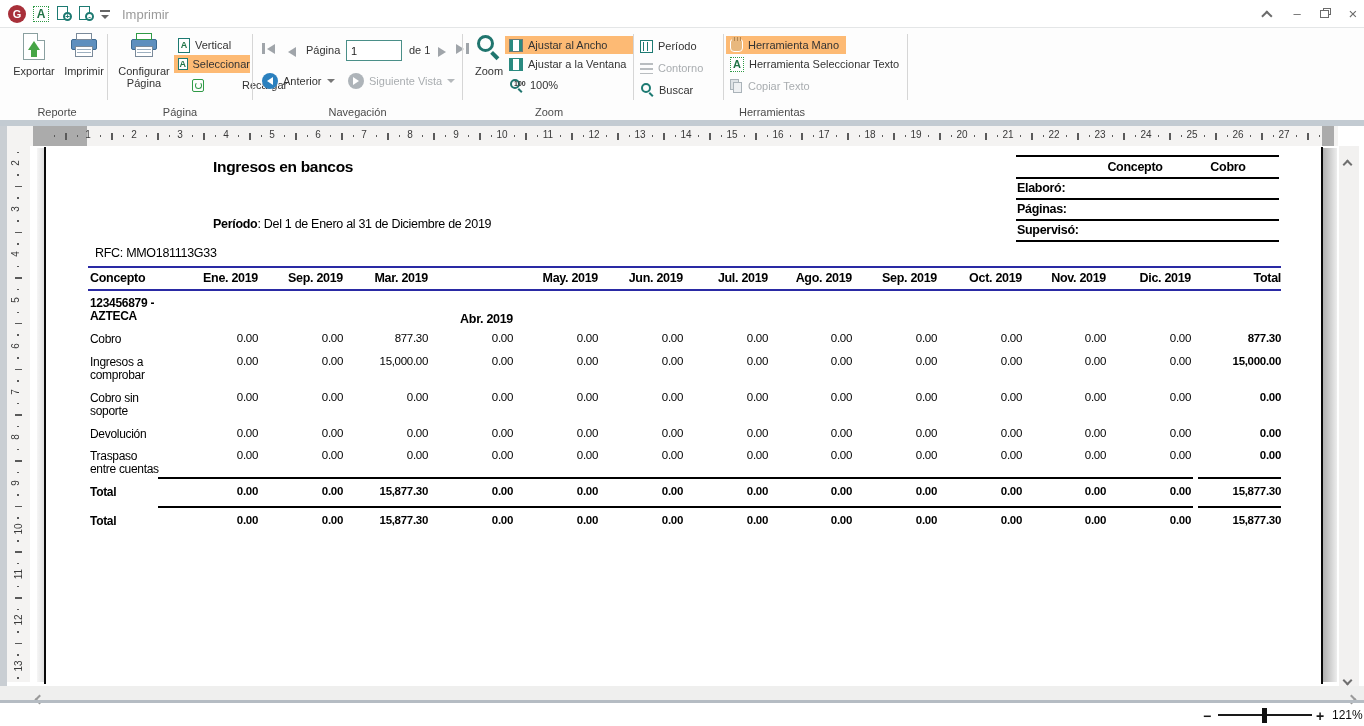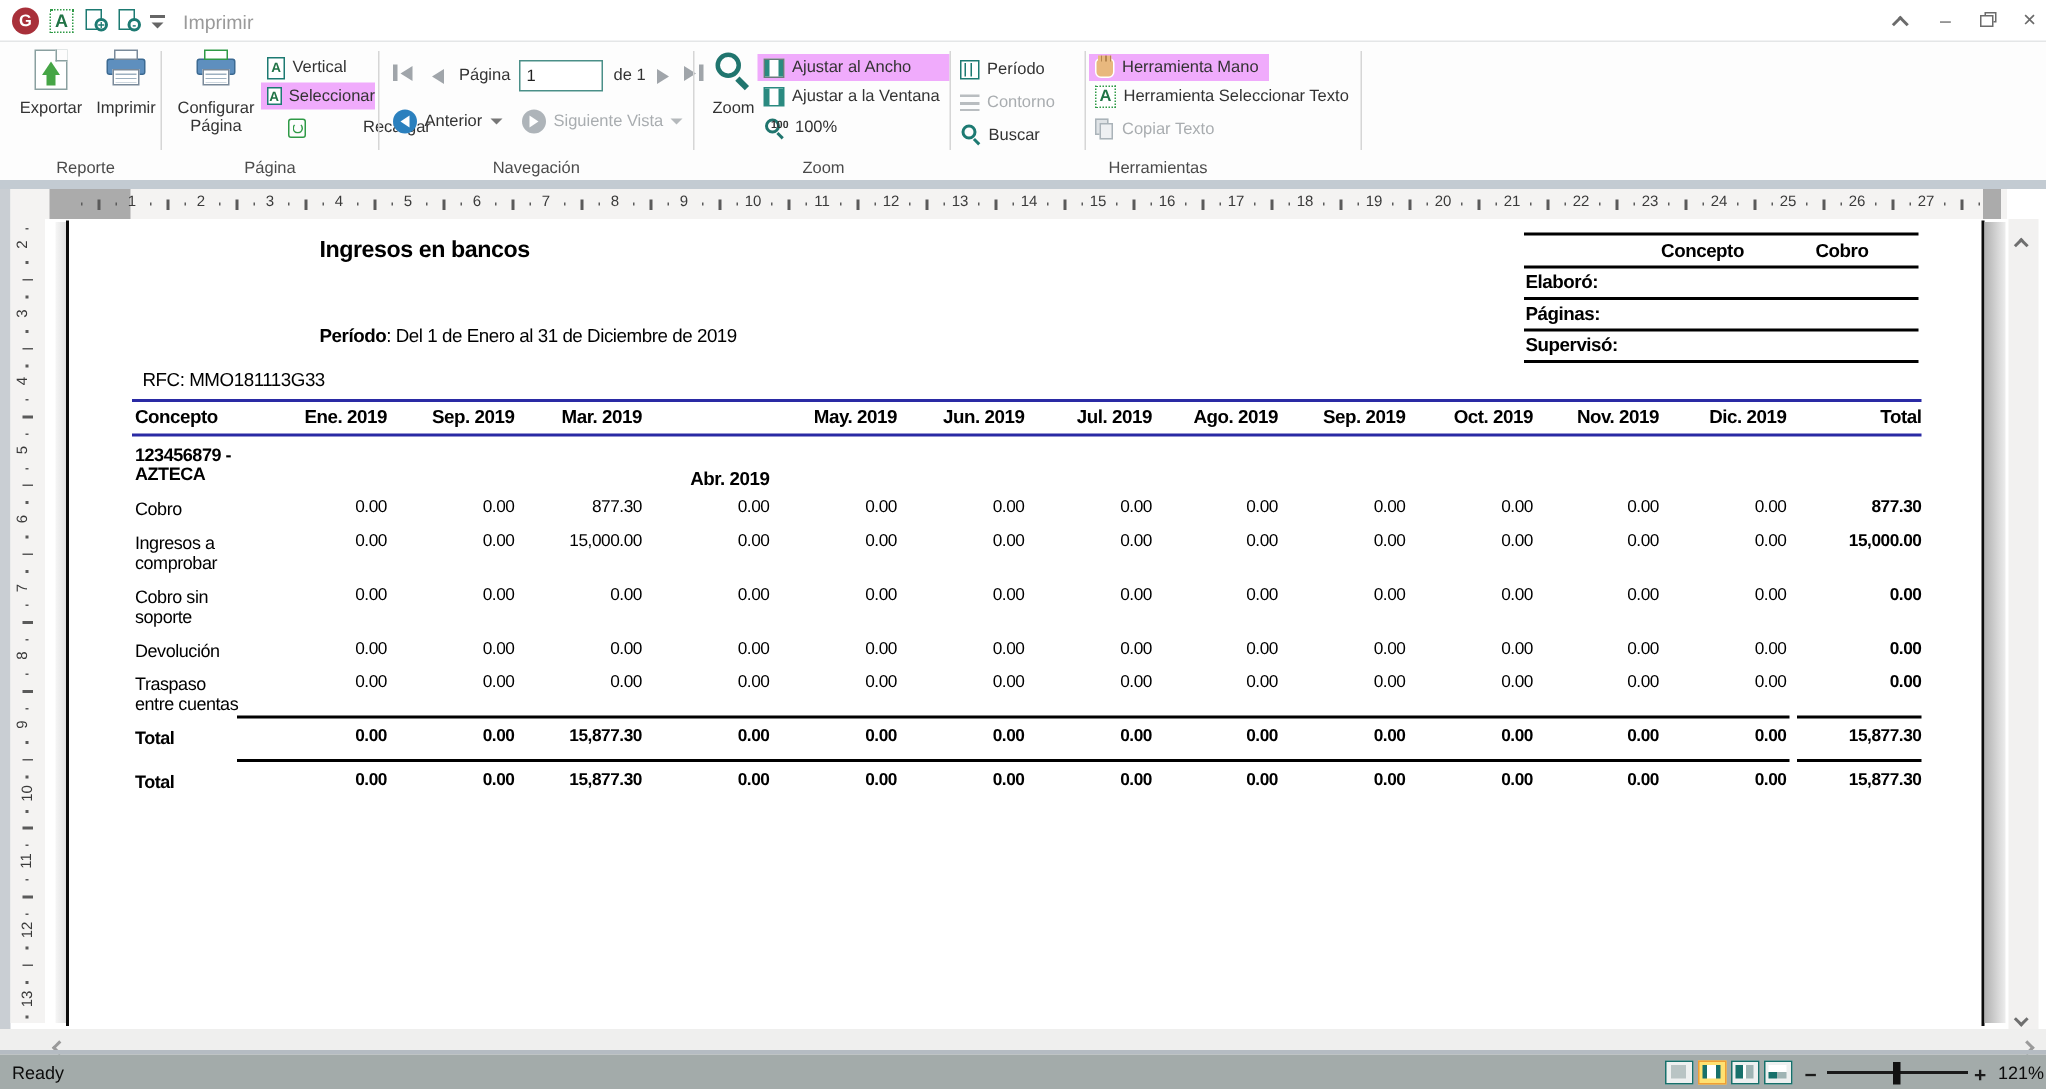--- a/index.html
+++ b/index.html
@@ -36,7 +36,7 @@
   .bigbtn .lbl { margin-top:3px; line-height:12px; }
   .smallitem { height:18px; display:flex; align-items:center; font-size:11px; color:#333; white-space:nowrap; }
   .smallitem .ic { margin-right:5px; }
-  .hl { background:#f0abfc; }
+  .hl { background:#fdba74; }
   .disabled { color:#a9adb0 !important; }
 
   

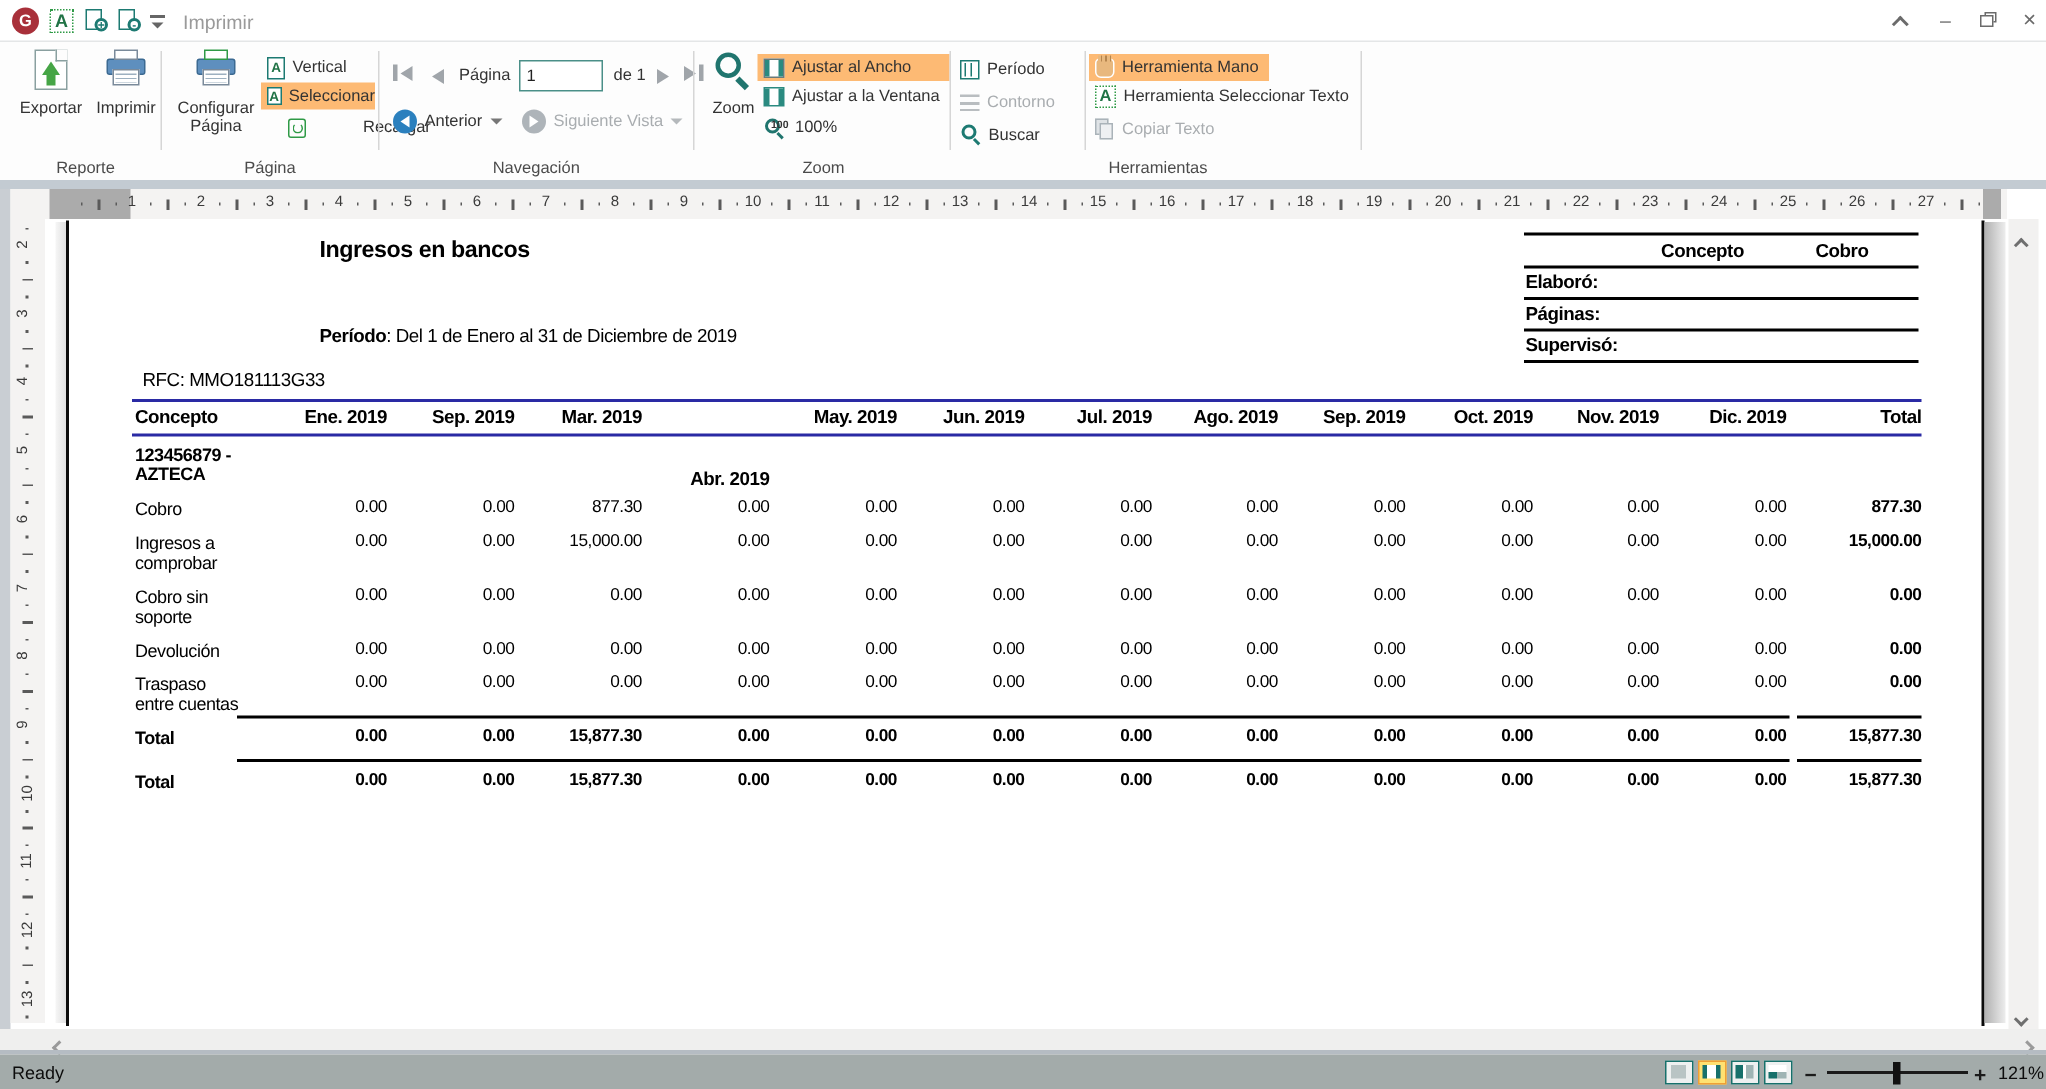--- a/index.html
+++ b/index.html
@@ -657,21 +657,6 @@
   </div>
   <div class="abs" id="statstrip"></div>
 
-  <div class="abs" id="statusbar">
-    <div class="abs" style="left:8px;top:5px;">Ready</div>
-    <div class="viewbtn" style="left:1110px;">
-        <span class="vb-inner"></span>
-      </div>
-    <div class="viewbtn sel" style="left:1132px;">
-        <span class="vb-h"></span>
-      </div>
-    <div class="viewbtn" style="left:1154px;">
-        <span class="vb-2"></span>
-      </div>
-    <div class="viewbtn" style="left:1176px;">
-        <span class="vb-4"></span>
-      </div>
-  </div>
   <div class="zsign" style="left:1203px;">−</div>
   <div id="zoomline"></div>
   <div id="zoomhandle"></div>

